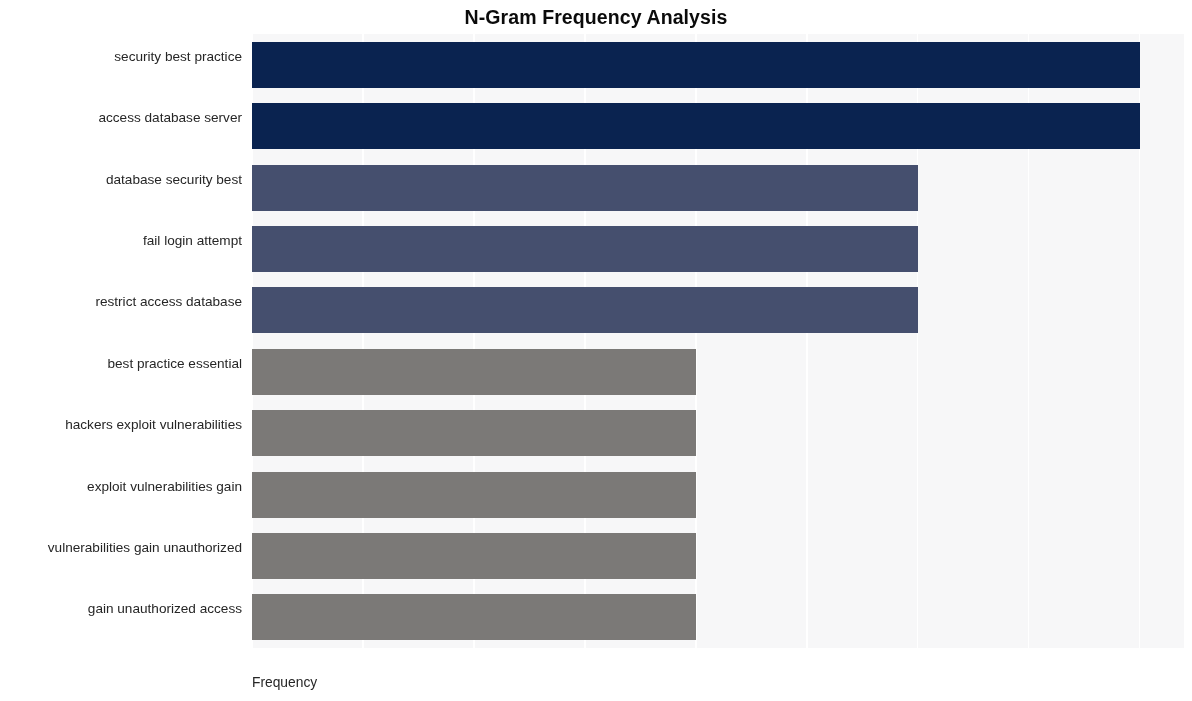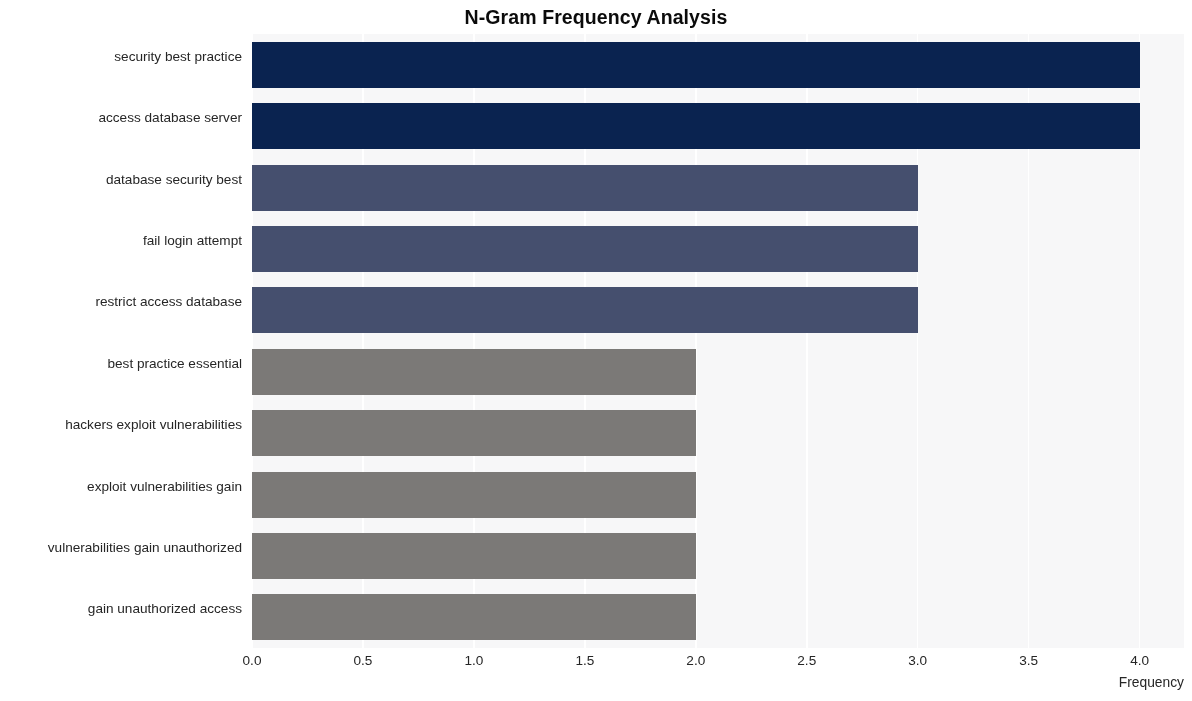--- a/index.html
+++ b/index.html
@@ -158,17 +158,6 @@
       <div class="ytick" style="top: 575.3px;">gain unauthorized access</div>
     </div>
 
-  <div id="xtick-layer">
-      <div class="xtick" style="left: 0px;">0.0</div>
-      <div class="xtick" style="left: 110.952px;">0.5</div>
-      <div class="xtick" style="left: 221.905px;">1.0</div>
-      <div class="xtick" style="left: 332.857px;">1.5</div>
-      <div class="xtick" style="left: 443.81px;">2.0</div>
-      <div class="xtick" style="left: 554.762px;">2.5</div>
-      <div class="xtick" style="left: 665.714px;">3.0</div>
-      <div class="xtick" style="left: 776.667px;">3.5</div>
-      <div class="xtick" style="left: 887.619px;">4.0</div>
-    </div>
 
   <div id="xaxis-label">Frequency</div>
 

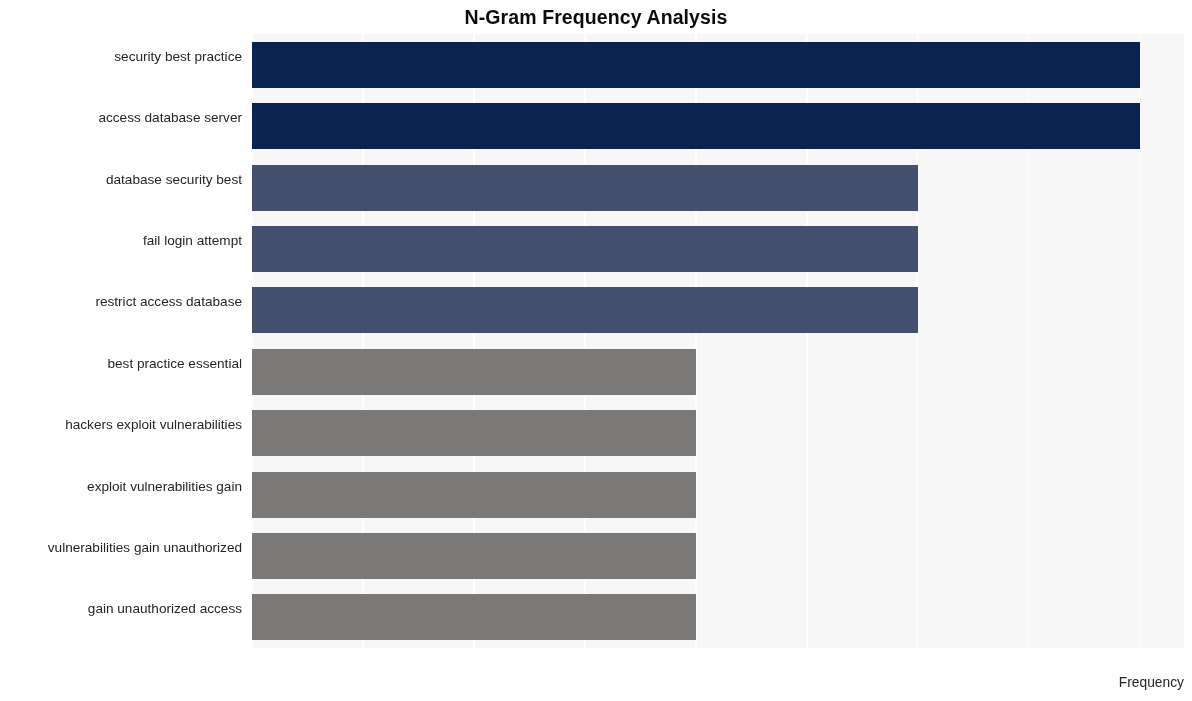--- a/index.html
+++ b/index.html
@@ -106,7 +106,7 @@
     left: 252px;
     top: 674px;
     width: 932px;
-    text-align: right;
+    text-align: left;
     font-size: 13.8px;
     color: #262626;
     line-height: 18px;

